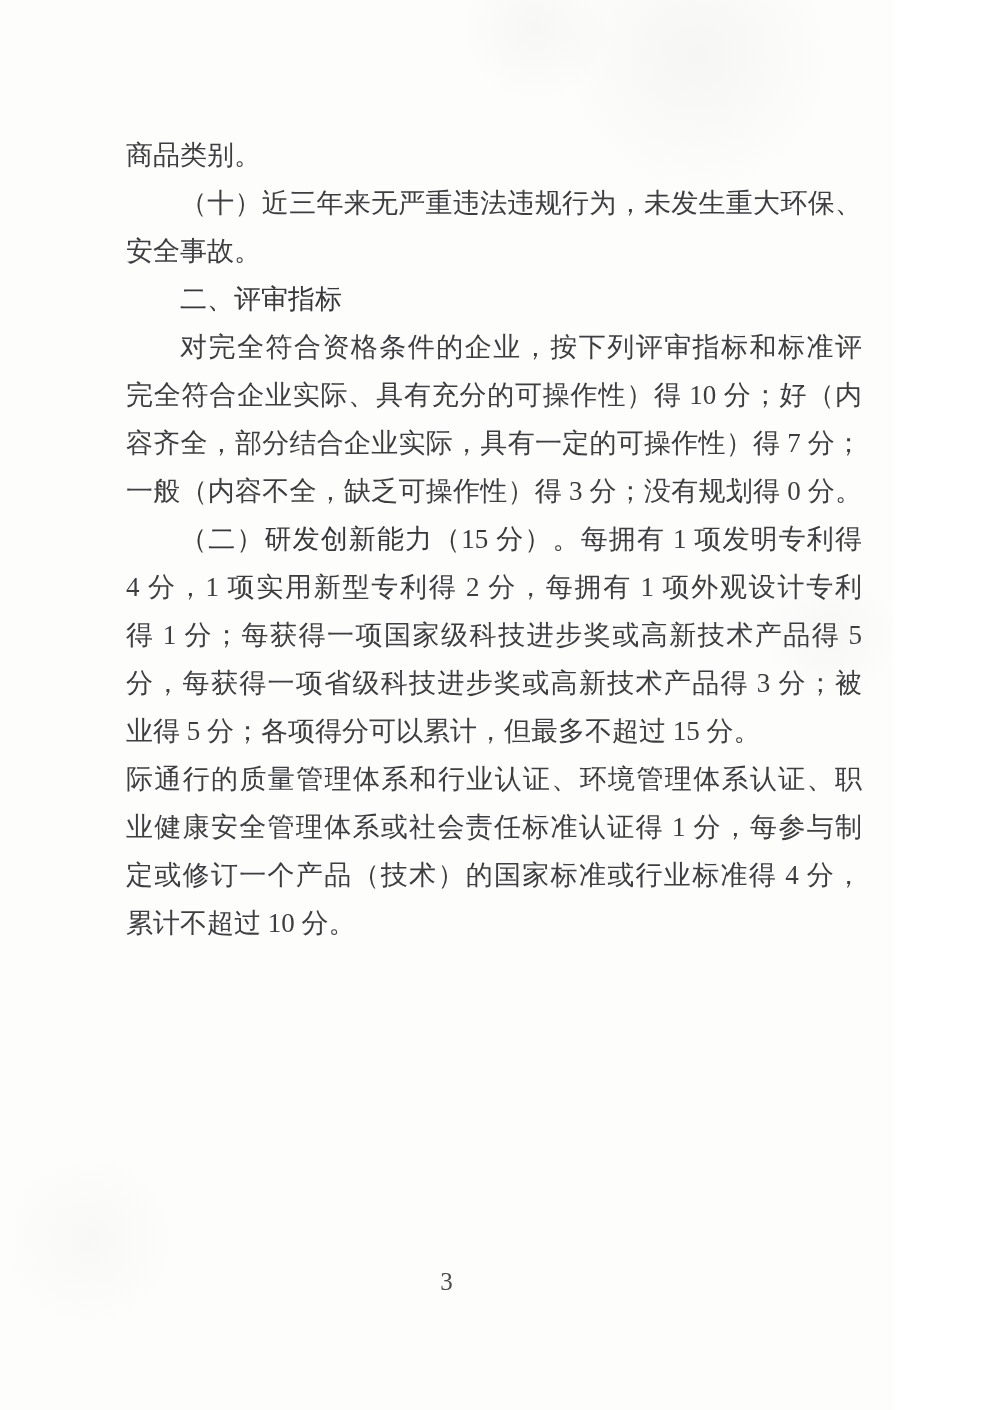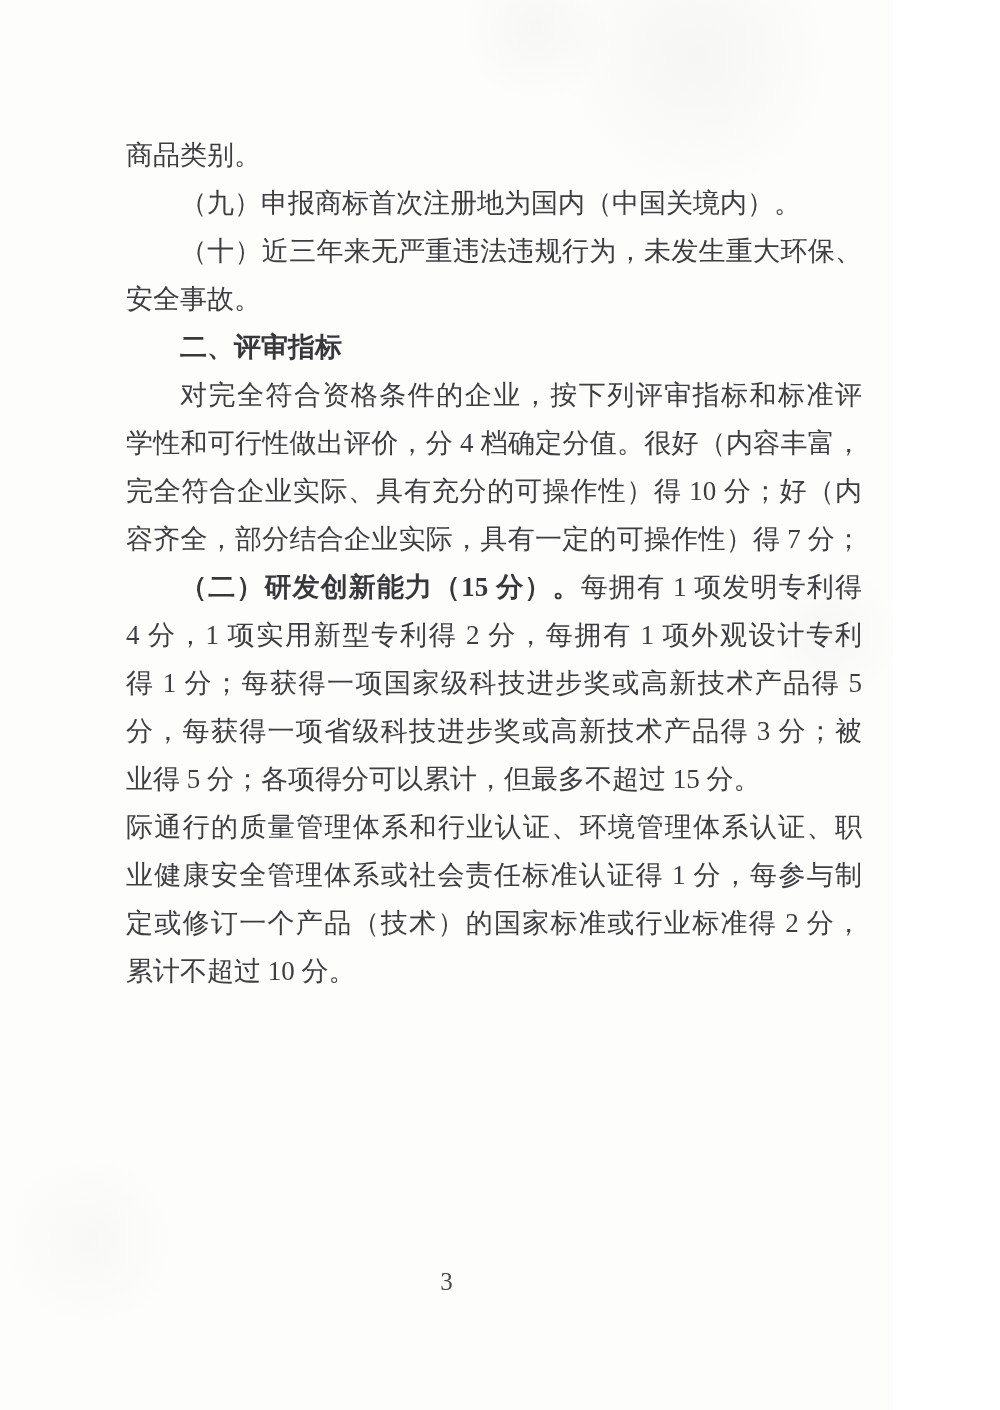--- a/index.html
+++ b/index.html
@@ -56,7 +56,6 @@
 
     <div class="line"><span class="seg">商品类别。</span></div>
 
-    <div class="line indent"><span class="seg">（九）申报商标首次注册地为国内（中国关境内）。</span></div>
 
     <div class="line indent fill"><span class="seg">（十）近三年来无严重违法违规行为，未发生重大环保、</span></div>
 

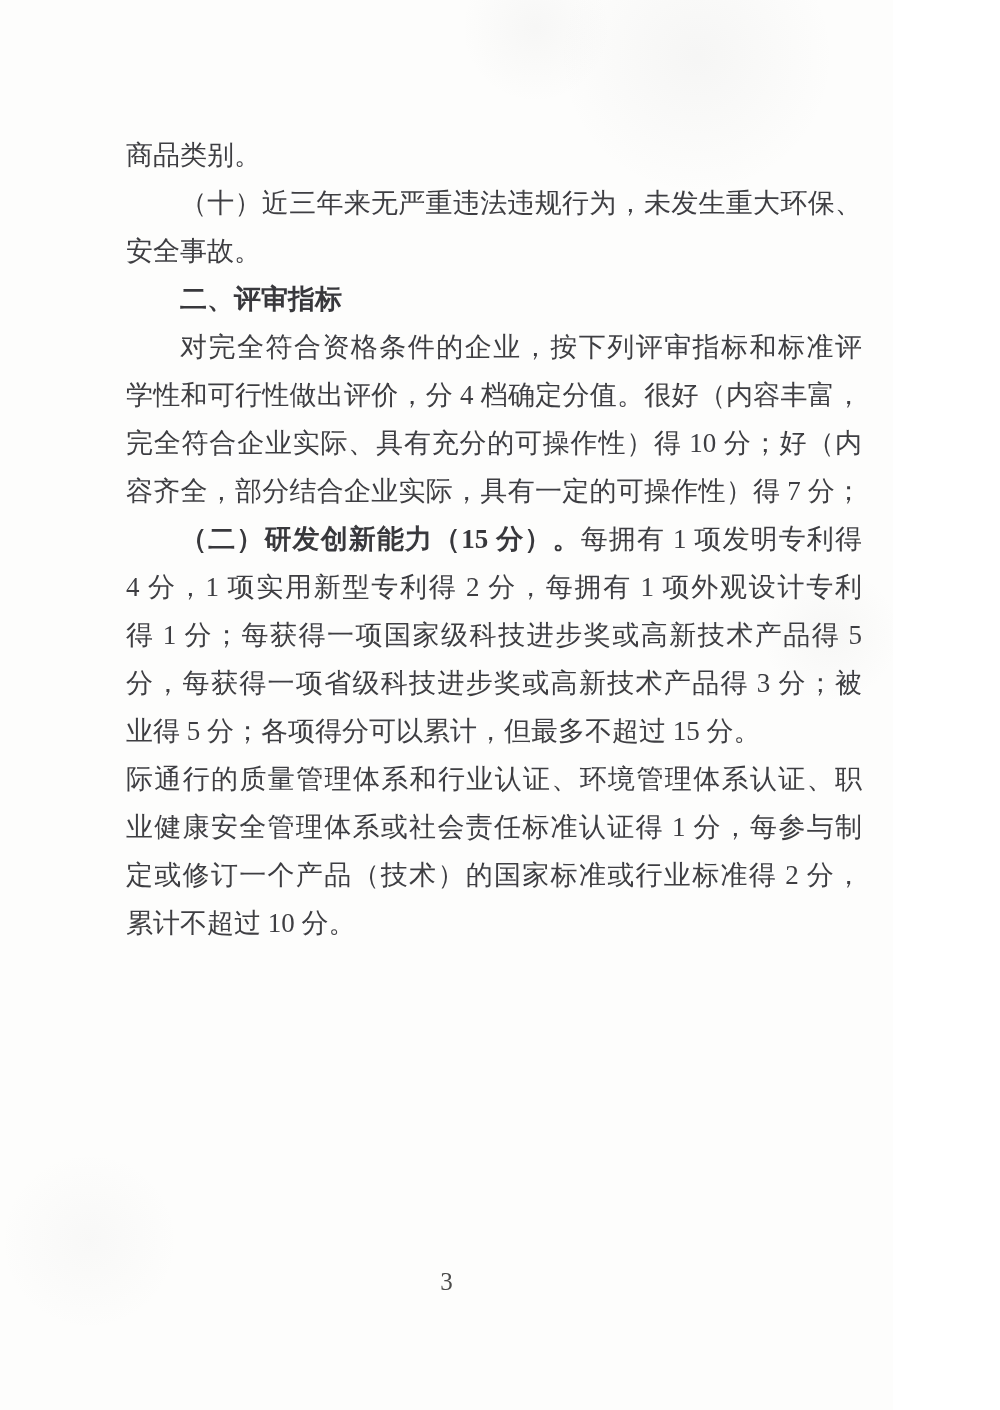--- a/index.html
+++ b/index.html
@@ -36,7 +36,7 @@
     text-align-last: justify;
   }
   .line.indent { text-indent: 54px; }
-  .seg-bold { font-weight: bold; color: #38383c; }
+  .seg-bold { font-weight: normal; color: #38383c; }
   .page-number {
     position: absolute;
     top: 1262px;

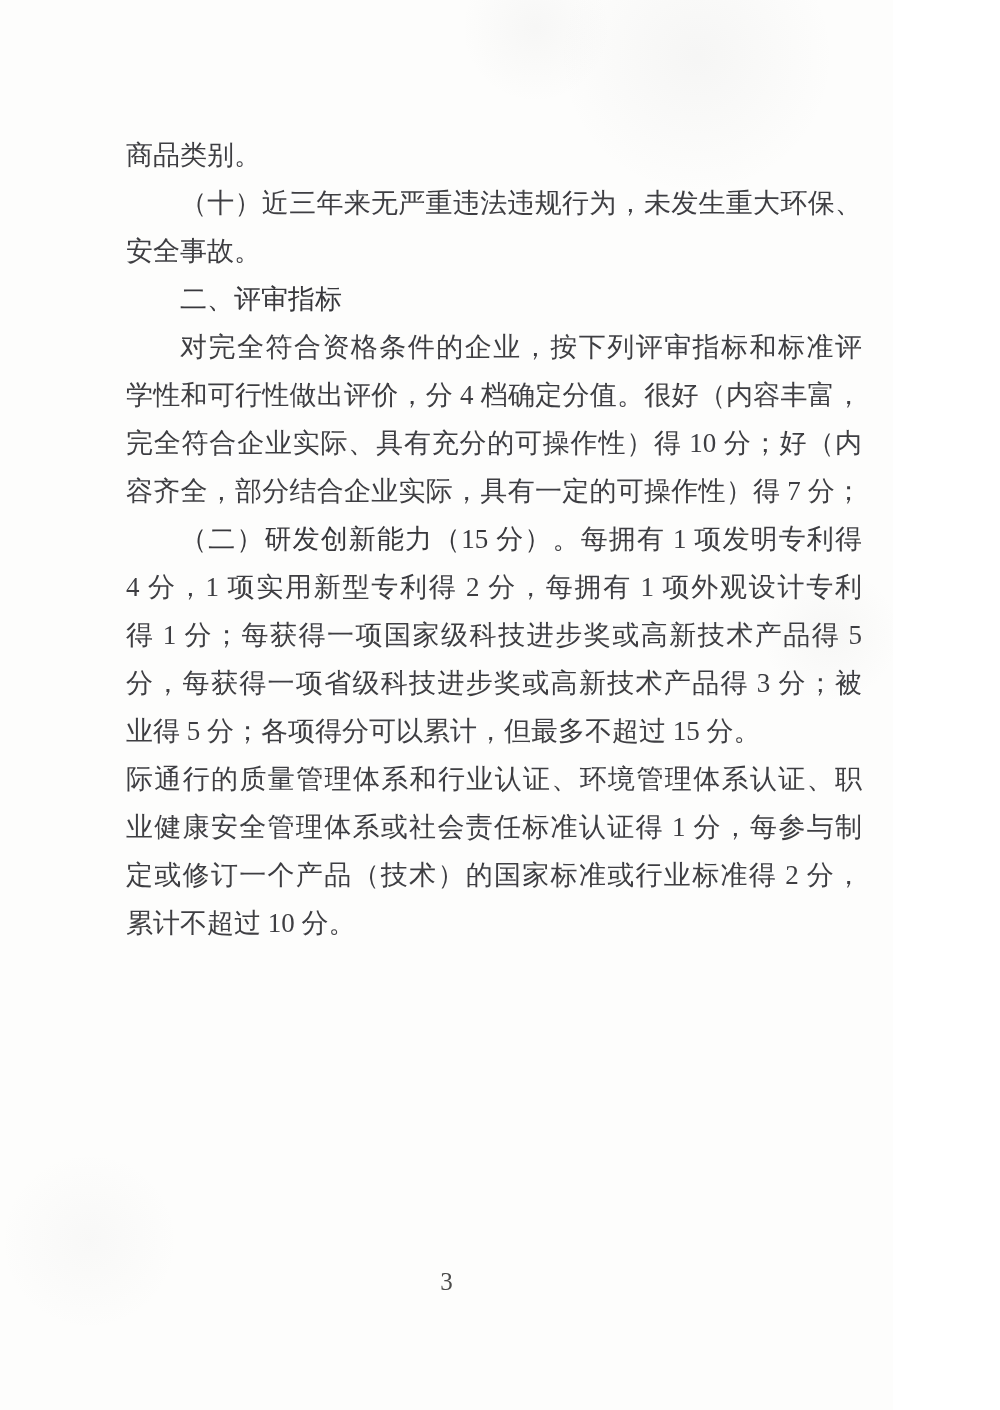--- a/index.html
+++ b/index.html
@@ -67,7 +67,6 @@
 
 
 
-    <div class="line fill"><span class="seg">学性和可行性做出评价，分 4 档确定分值。很好（内容丰富，</span></div>
 
     <div class="line fill"><span class="seg">完全符合企业实际、具有充分的可操作性）得 10 分；好（内</span></div>
 

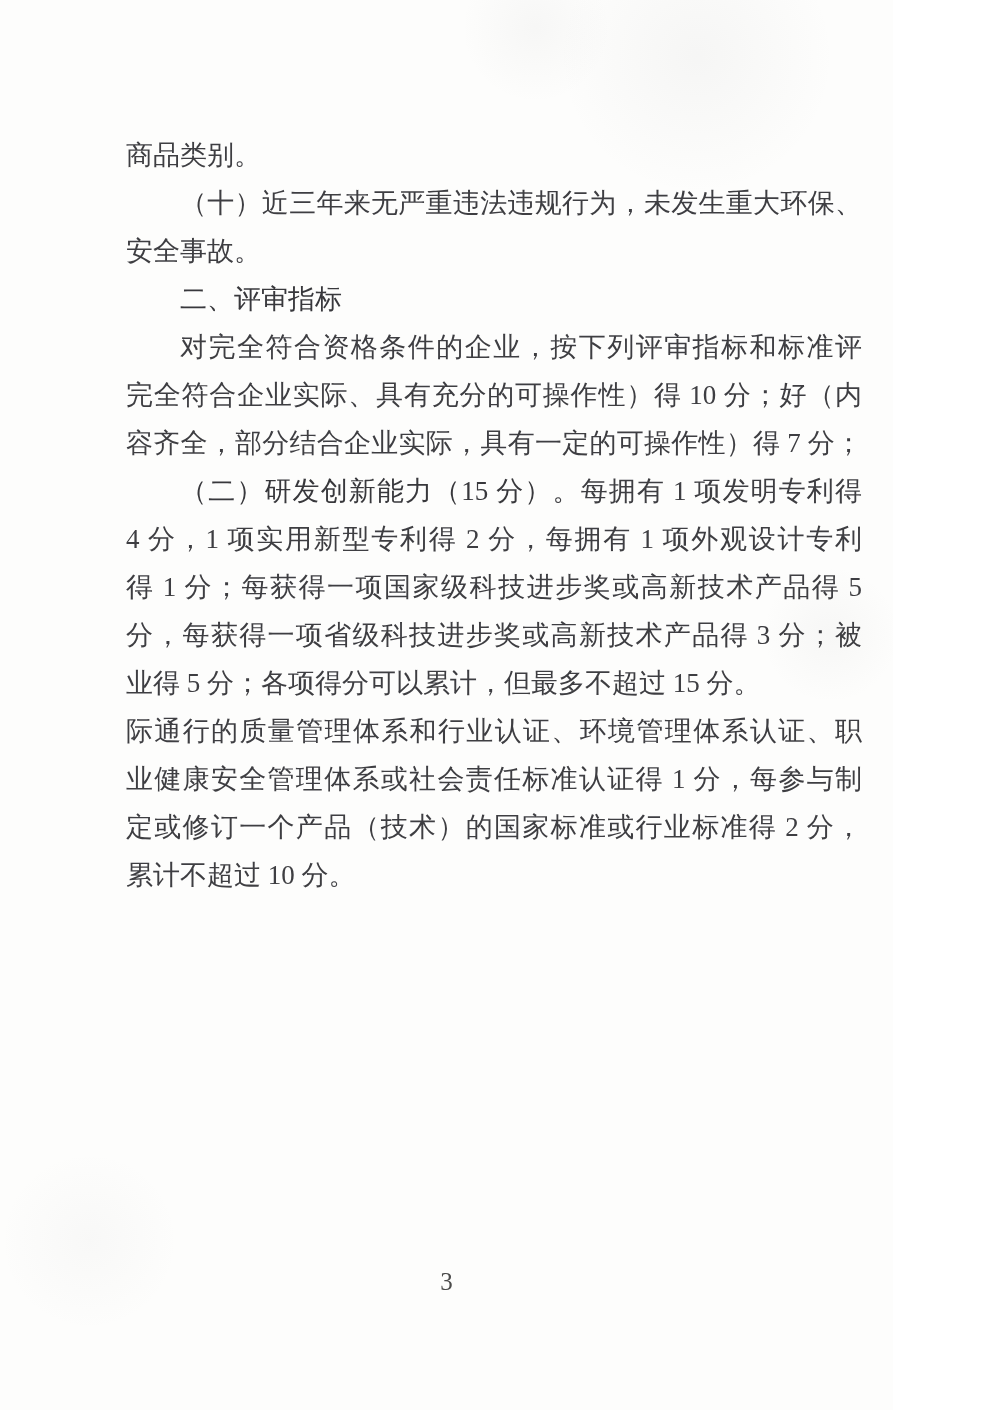--- a/index.html
+++ b/index.html
@@ -72,6 +72,7 @@
 
     <div class="line fill"><span class="seg">容齐全，部分结合企业实际，具有一定的可操作性）得 7 分；</span></div>
 
+    <div class="line fill"><span class="seg">一般（内容不全，缺乏可操作性）得 3 分；没有规划得 0 分。</span></div>
 
     <div class="line indent fill"><span class="seg-bold">（二）研发创新能力（15 分）。</span><span class="seg">每拥有 1 项发明专利得</span></div>
 

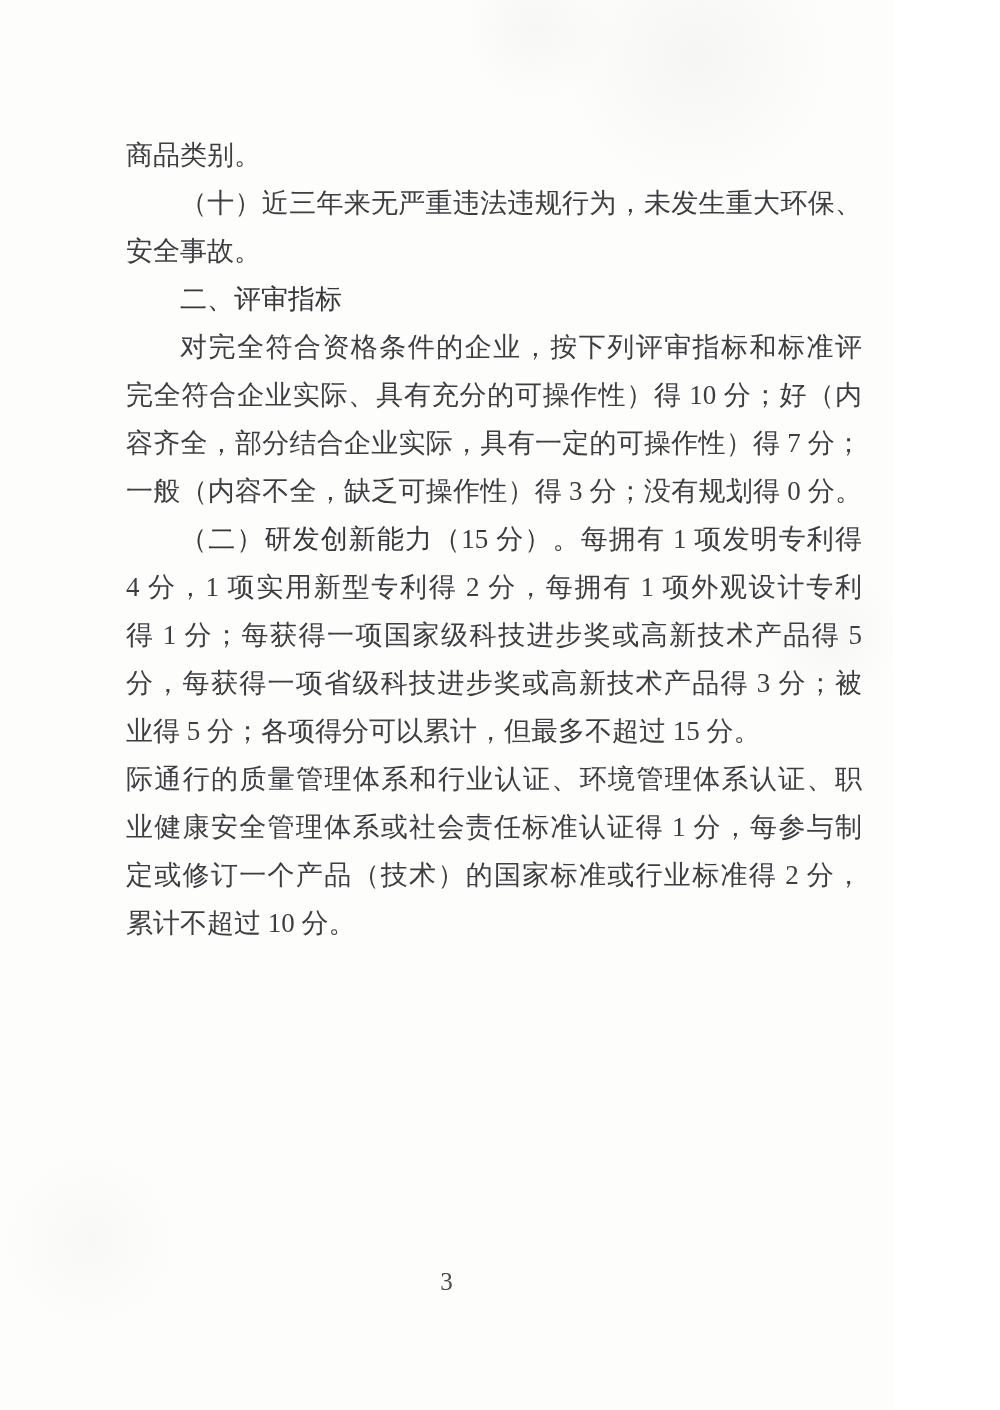--- a/index.html
+++ b/index.html
@@ -90,7 +90,7 @@
 
     <div class="line fill"><span class="seg">业健康安全管理体系或社会责任标准认证得 1 分，每参与制</span></div>
 
-    <div class="line fill"><span class="seg">定或修订一个产品（技术）的国家标准或行业标准得 2 分，</span></div>
+    <div class="line fill"><span class="seg">定或修订一个产品（技术）的国家标准或行业标准得 4 分，</span></div>
 
     <div class="line"><span class="seg">累计不超过 10 分。</span></div>
 

